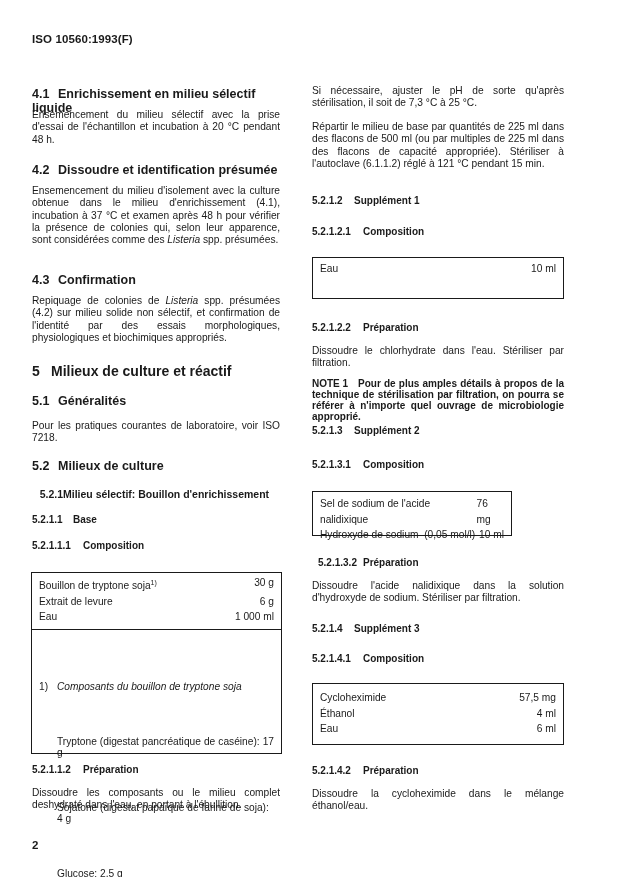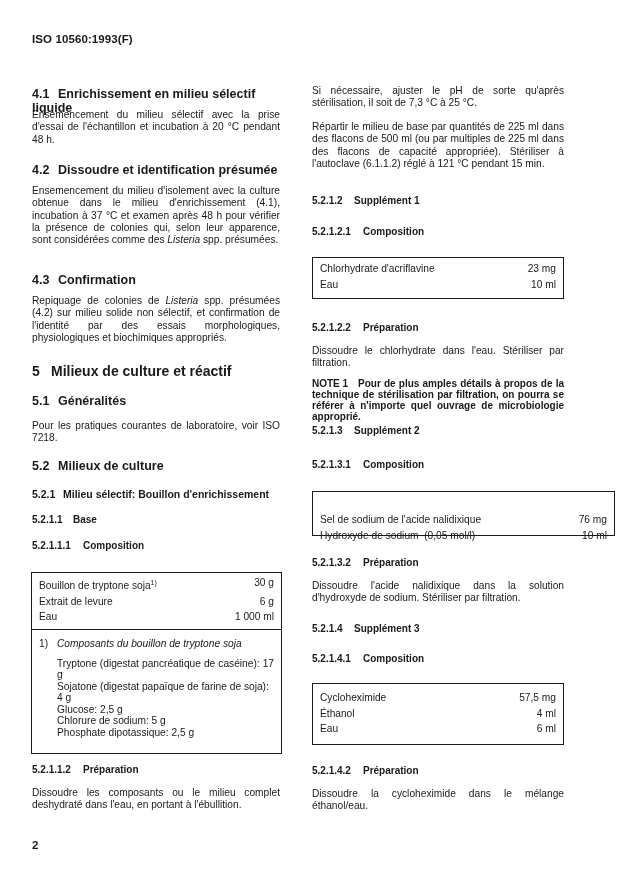--- a/index.html
+++ b/index.html
@@ -113,10 +113,6 @@
 
 <div class="abs box" style="left:312px; top:257px; width:252px; height:42px; padding-top:3px;">
   <div class="row">
-      <span>Chlorhydrate d'acriflavine</span>
-      <span>23 mg</span>
-    </div>
-  <div class="row">
       <span>Eau</span>
       <span>10 ml</span>
     </div>

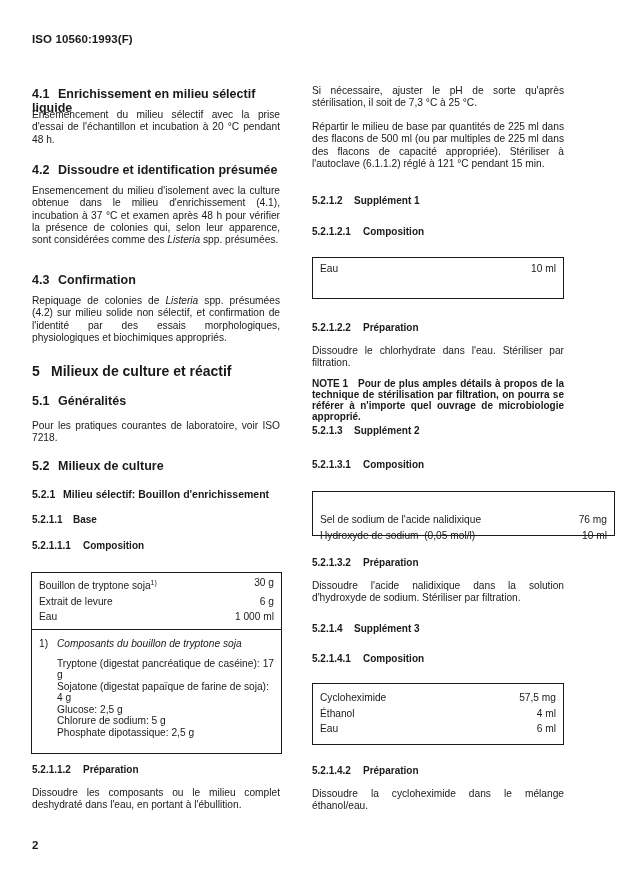--- a/index.html
+++ b/index.html
@@ -56,7 +56,7 @@
 </div>
 
 <div class="abs h3 left-col" style="top:488px; width:260px;">
-  <span class="num" style="width:31px;">5.2.1</span><span>Milieu sélectif: Bouillon d'enrichissement</span>
+  <span class="num" style="width:31px;text-align:right;">5.2.1</span><span>Milieu sélectif: Bouillon d'enrichissement</span>
 </div>
 
 <div class="abs h4 left-col" style="top:514px;">

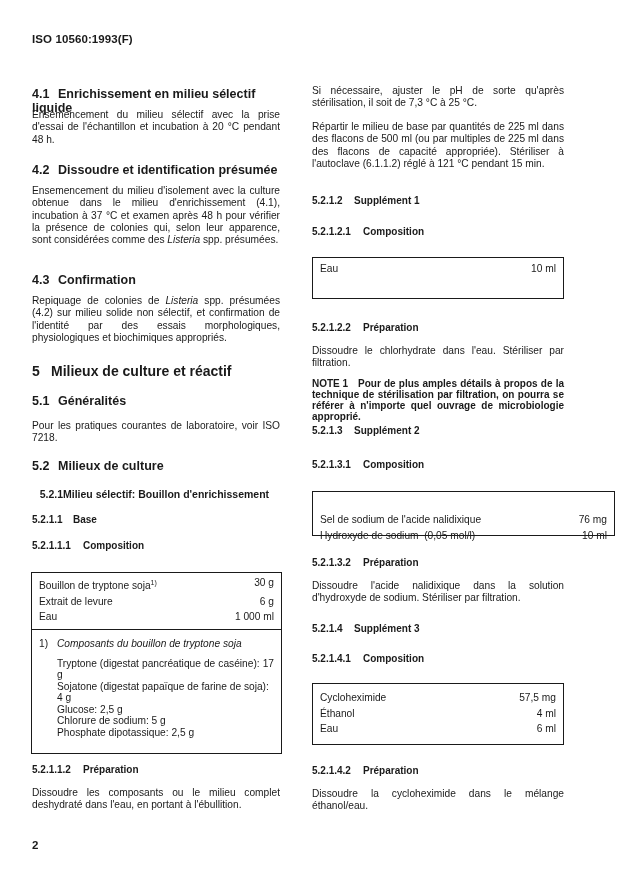--- a/index.html
+++ b/index.html
@@ -132,7 +132,7 @@
   <span class="num" style="width:51px;">5.2.1.3.1</span><span>Composition</span>
 </div>
 
-<div class="abs box" style="left:312px; top:491px; width:303px; height:45px; padding-top:20px;">
+<div class="abs box" style="left:312px; top:491px; width:200px; height:45px; padding-top:4px;">
   <div class="row">
       <span>Sel de sodium de l'acide nalidixique</span>
       <span>76 mg</span>

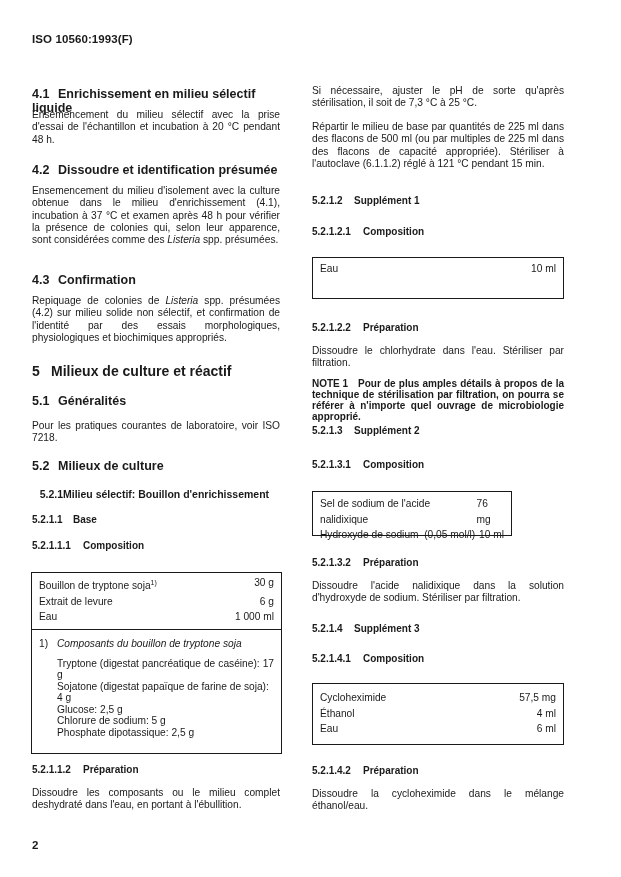--- a/index.html
+++ b/index.html
@@ -144,7 +144,7 @@
 </div>
 
 <div class="abs h4 right-col" style="top:557px;">
-  <span class="num" style="width:51px;">5.2.1.3.2</span><span>Préparation</span>
+  <span class="num" style="width:51px;text-align:center;">5.2.1.3.2</span><span>Préparation</span>
 </div>
 <div class="abs p right-col" style="top:580px;">Dissoudre l'acide nalidixique dans la solution d'hydroxyde de sodium. Stériliser par filtration.</div>
 

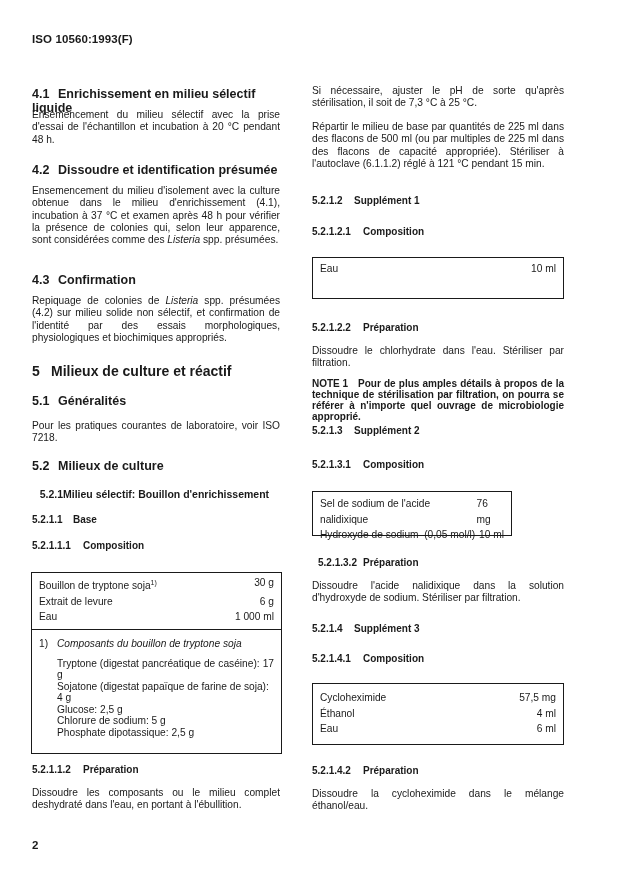--- a/index.html
+++ b/index.html
@@ -16,7 +16,7 @@
   .note { font-size: 10px; line-height: 11px; text-align: justify; font-weight: bold; }
   .box { border: 1.5px solid #1a1a1a; box-sizing: border-box; }
   .row { display: flex; justify-content: space-between; font-size: 10.2px; line-height: 15.5px; padding: 0 7px; }
-  .fn { font-size: 10.2px; line-height: 11.5px; }
+  .fn { font-size: 10.2px; line-height: 11.5px; margin-top: 43px; }
   i { font-style: italic; }
   sup { font-size: 7px; }
   .left-col { left: 32px; width: 248px; }

